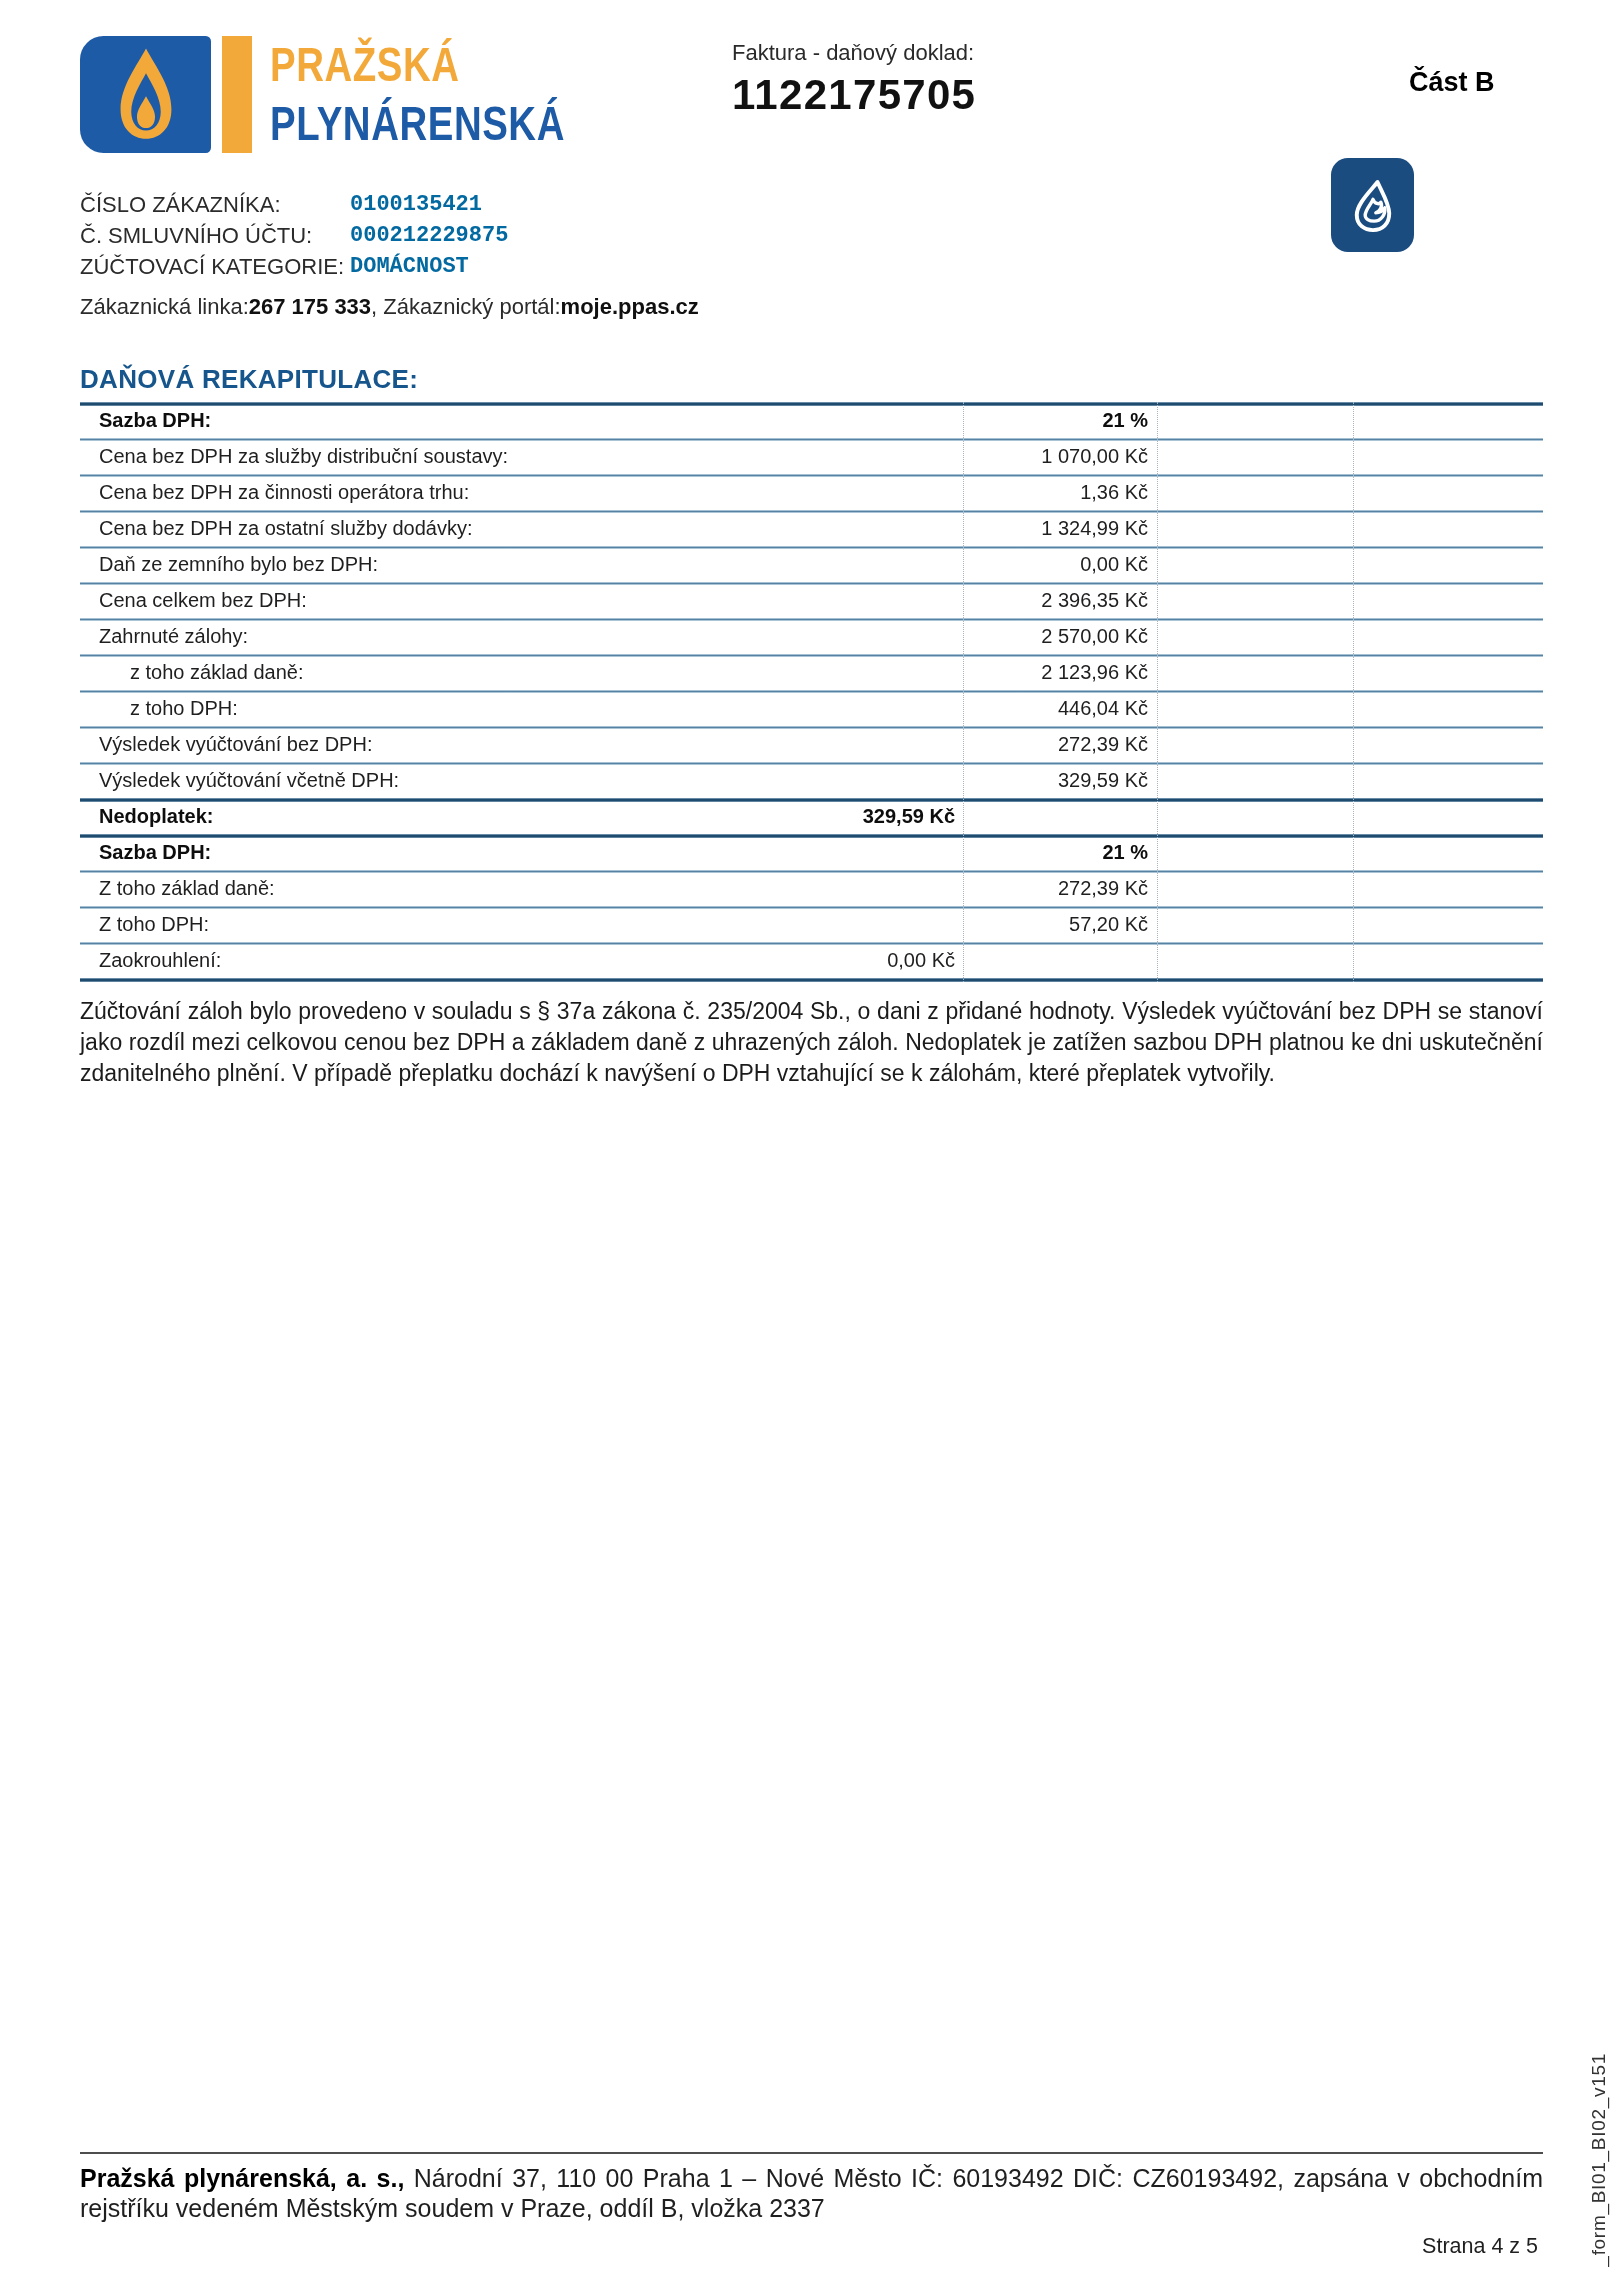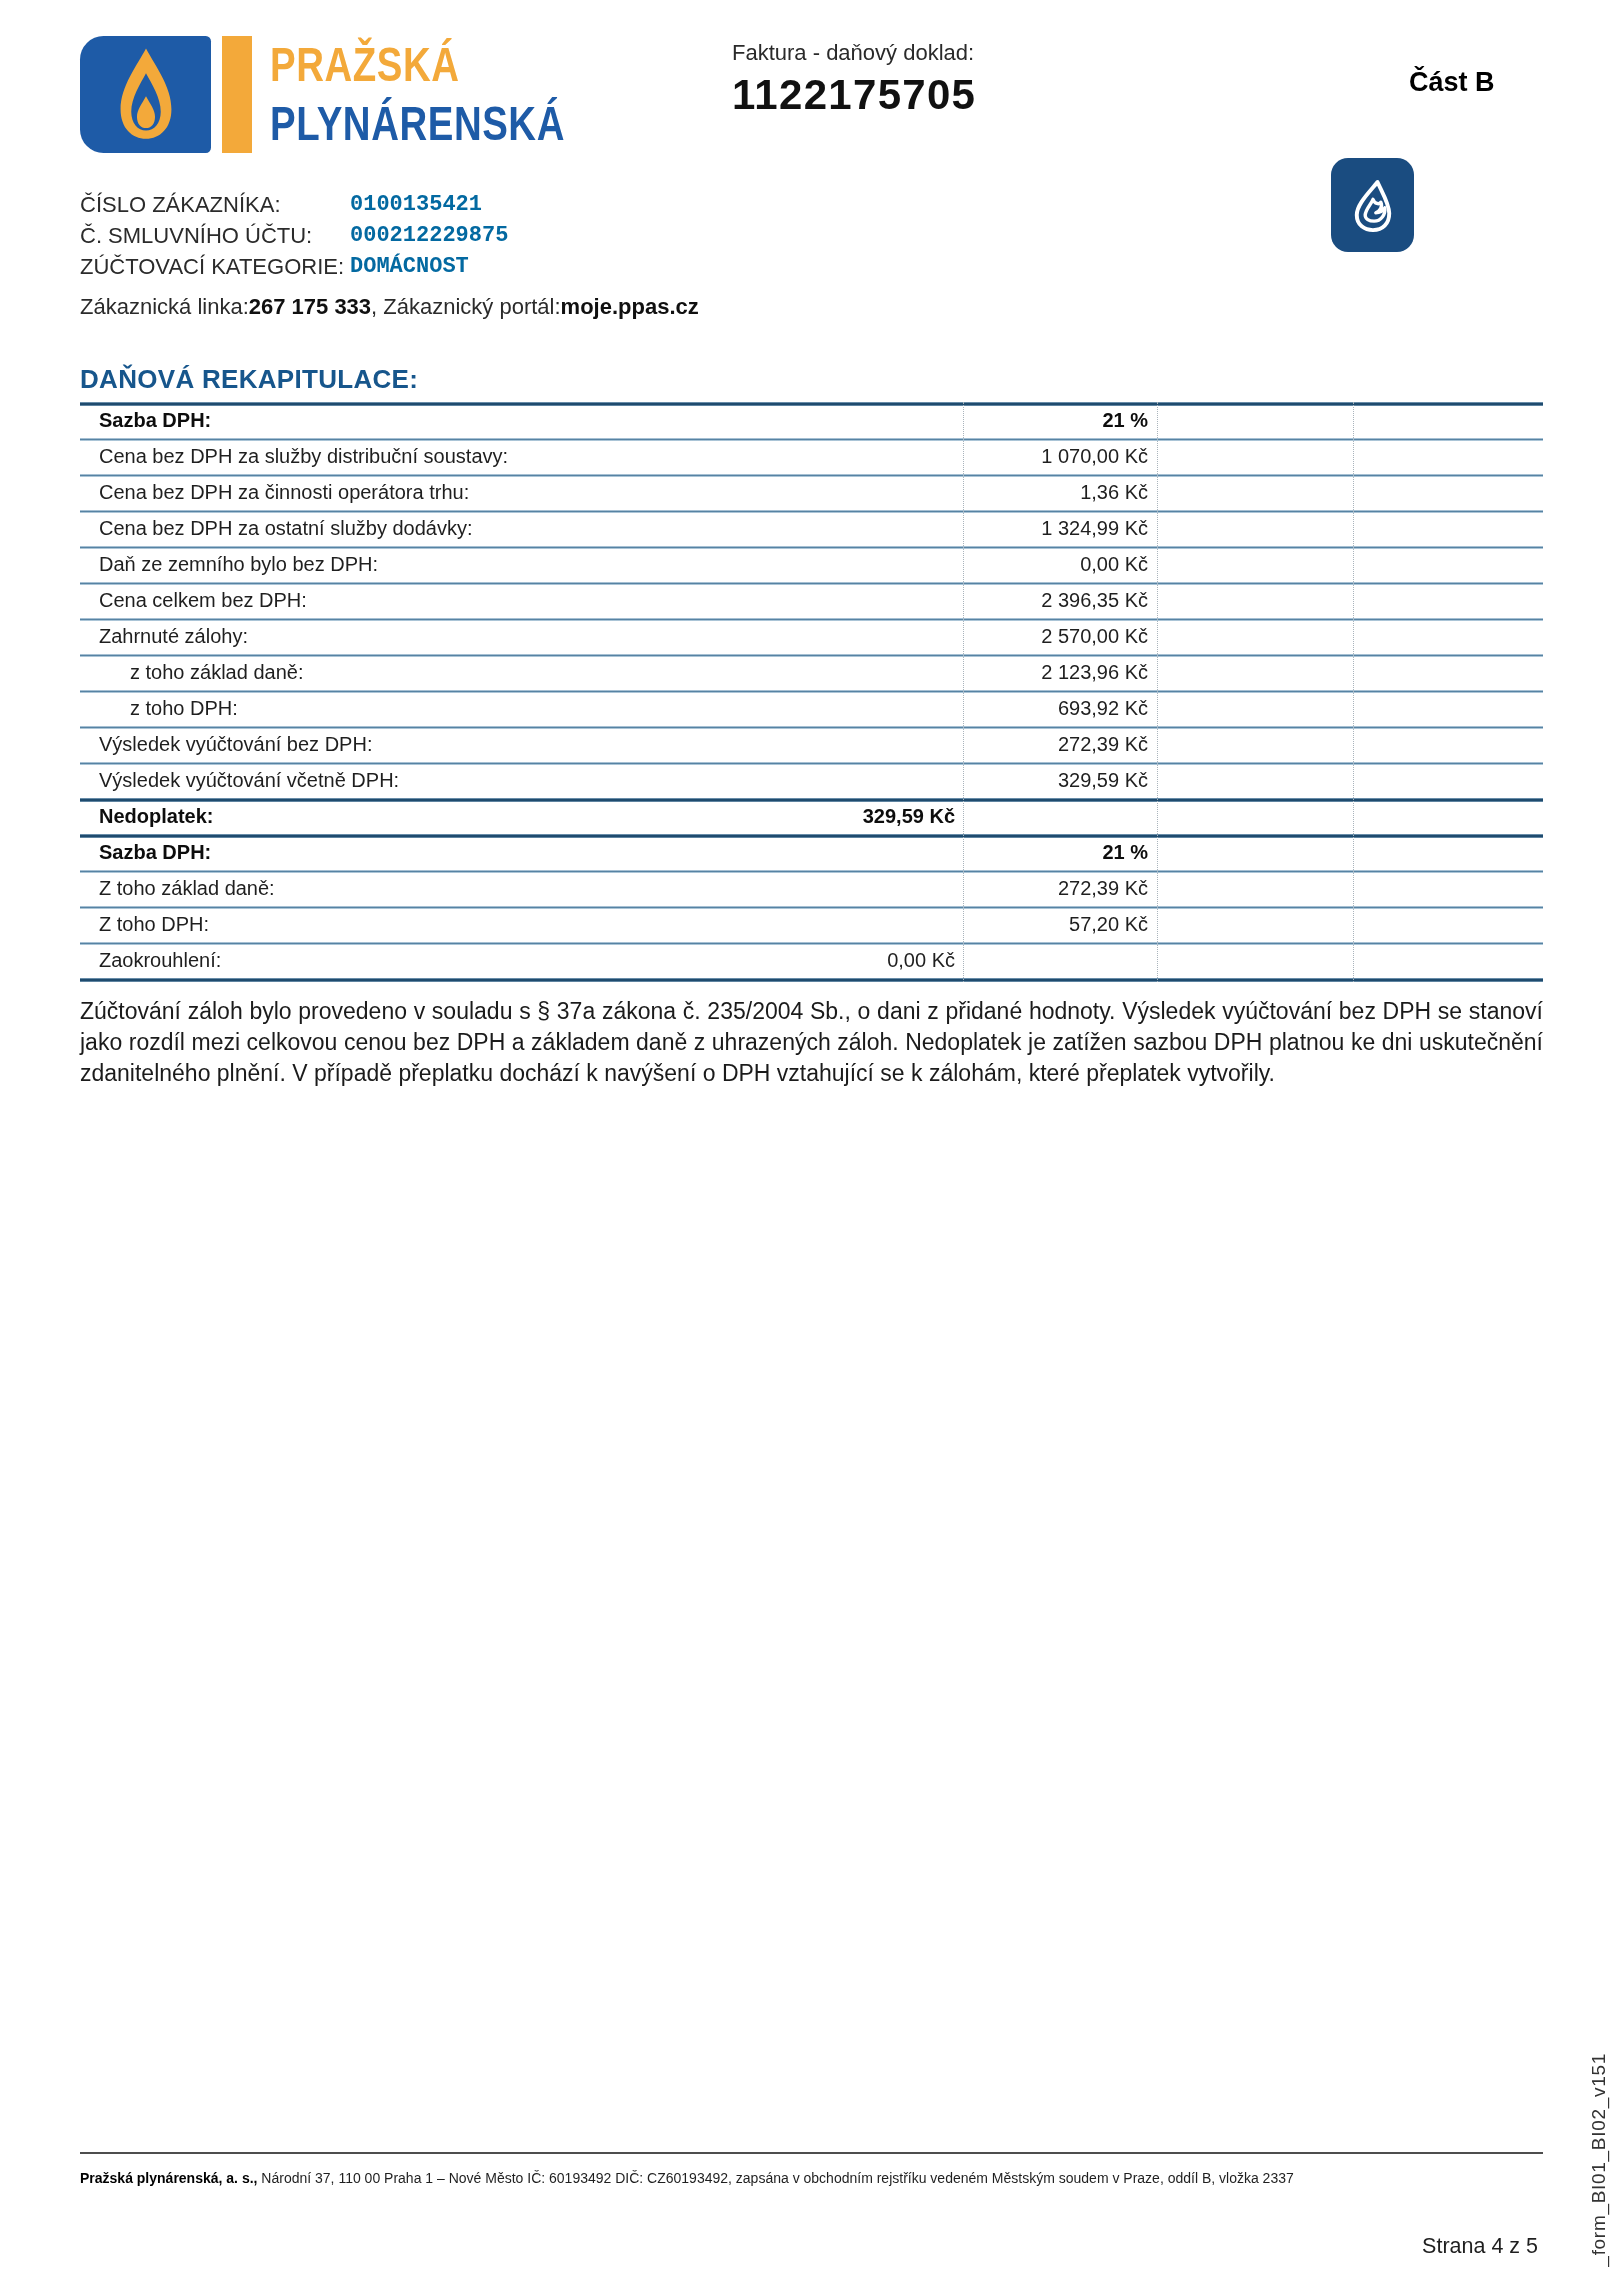--- a/index.html
+++ b/index.html
@@ -202,7 +202,7 @@
       </div>
       <div class="trow indent">
         <span class="lbl">z toho DPH:</span>
-        <span class="val c2">693,92 Kč</span>
+        <span class="val c2">446,04 Kč</span>
       </div>
       <div class="trow">
         <span class="lbl">Výsledek vyúčtování bez DPH:</span>

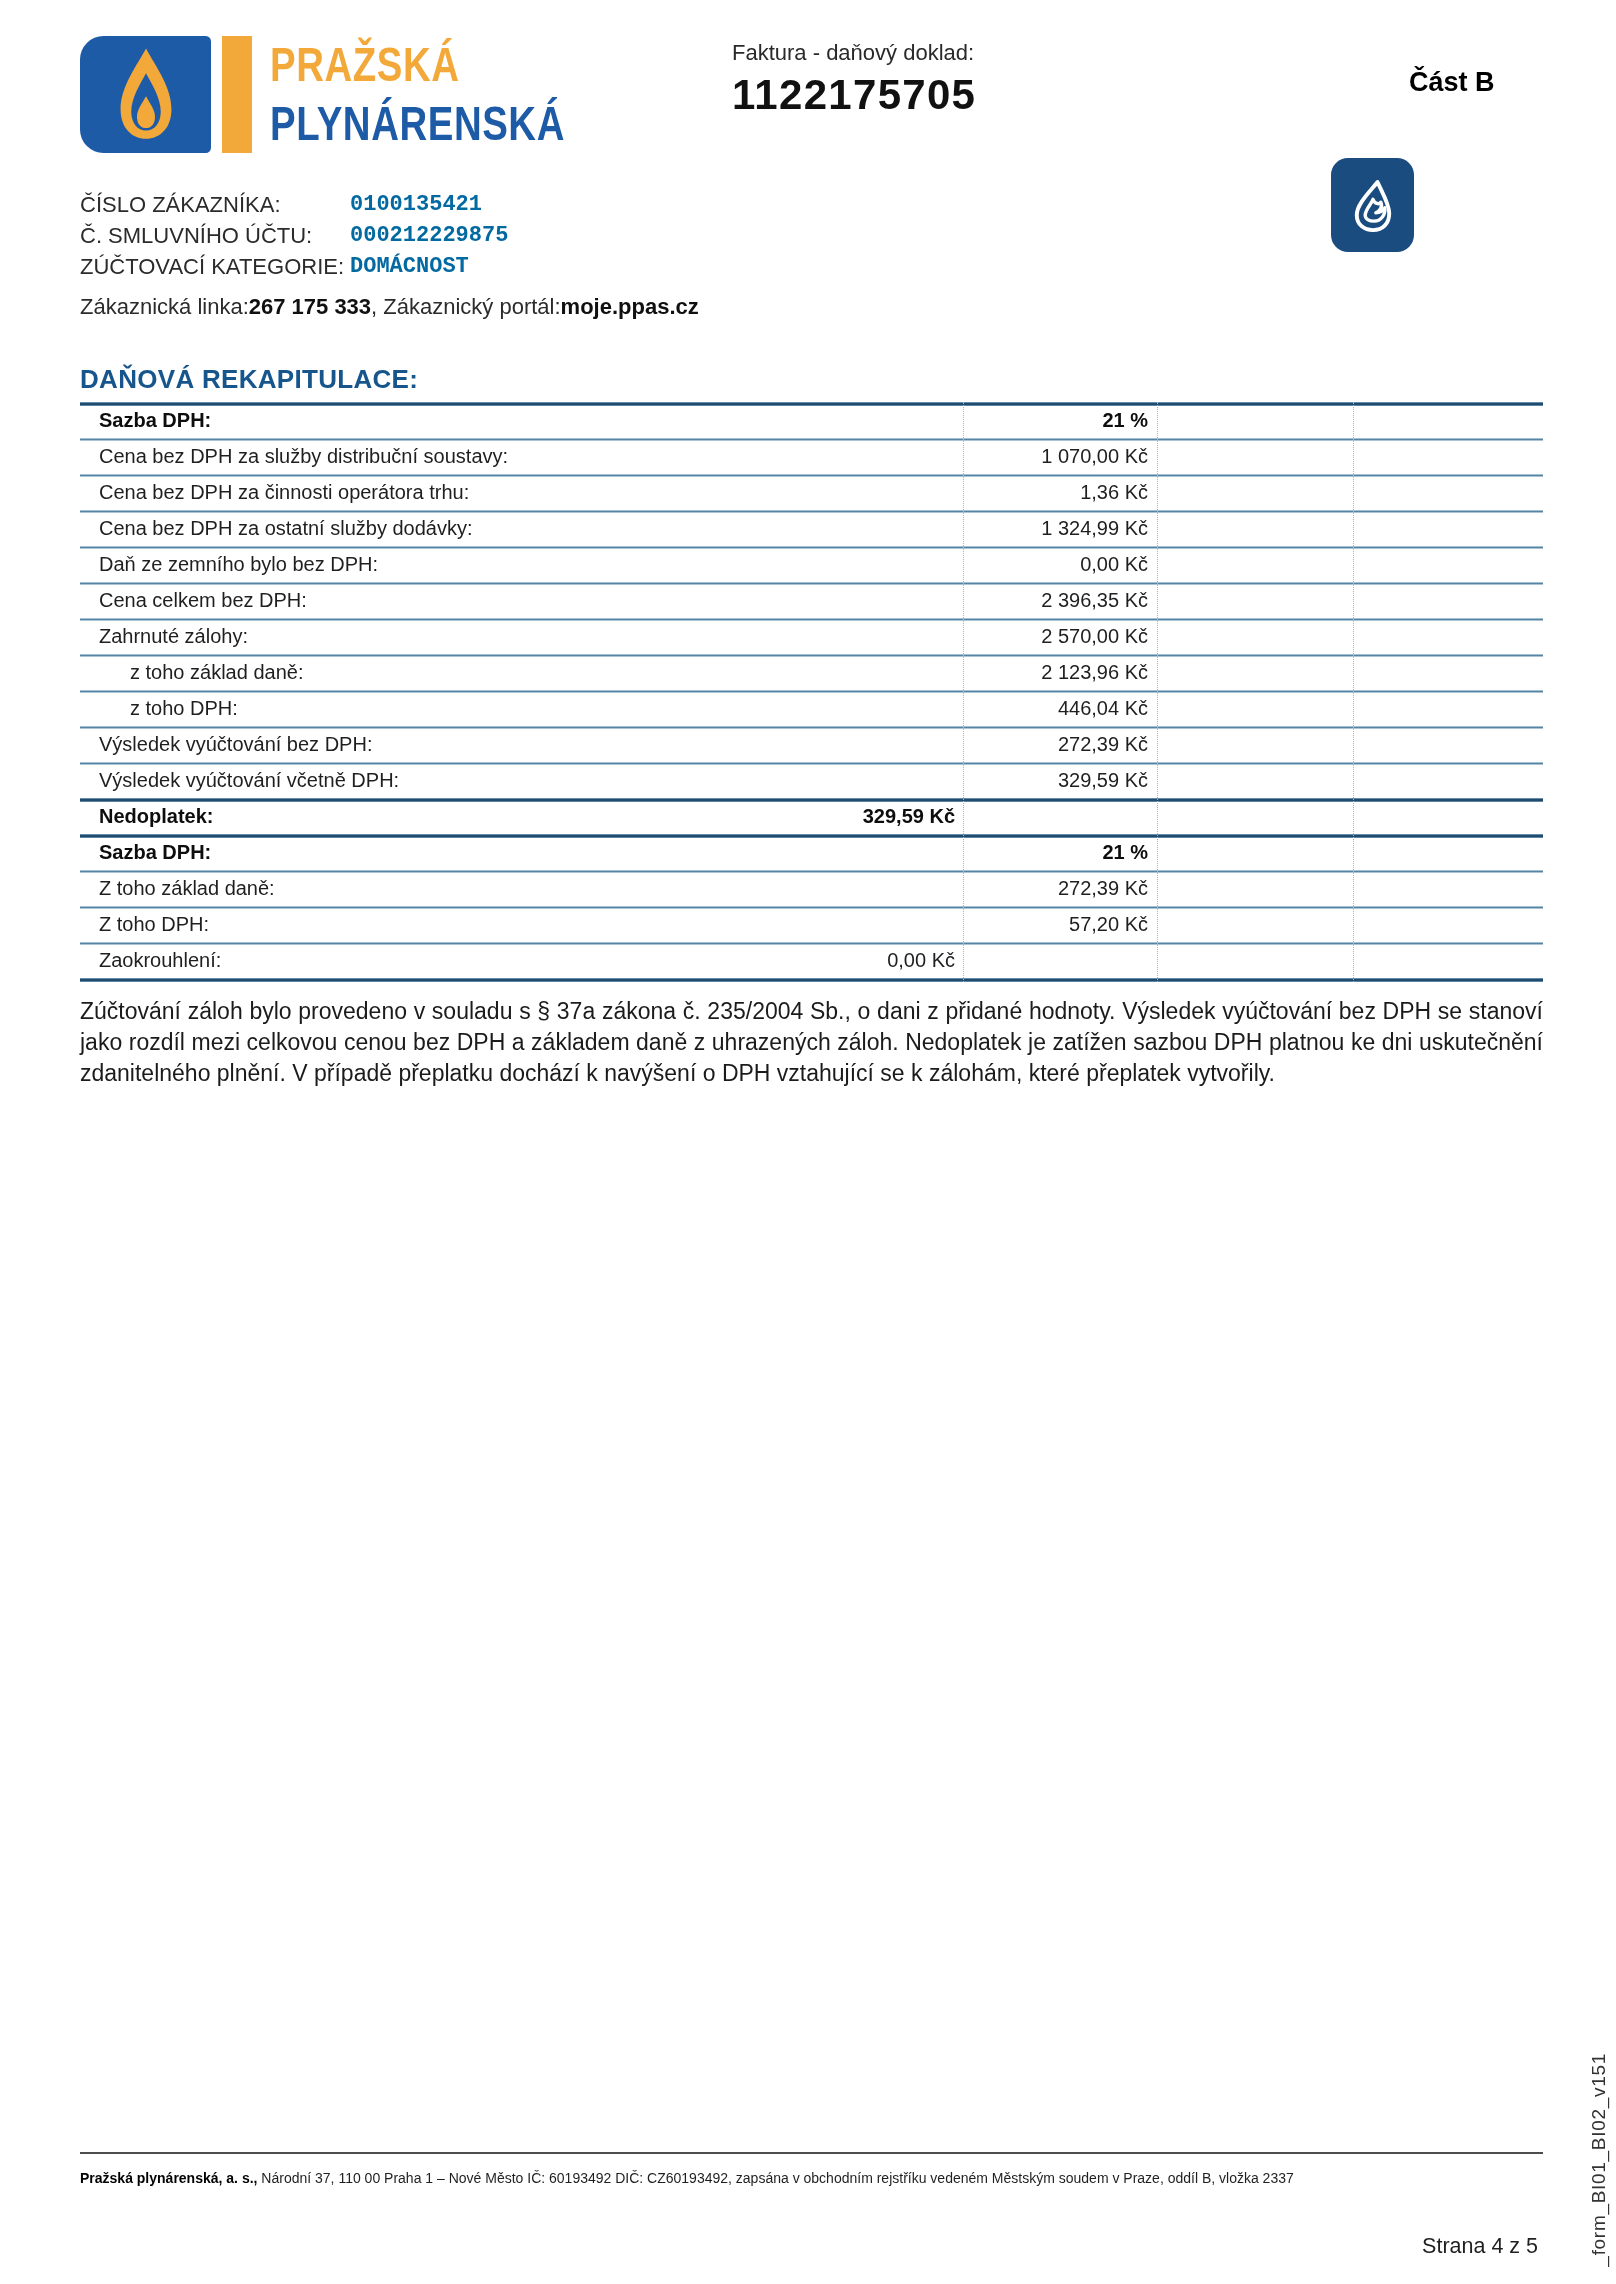--- a/index.html
+++ b/index.html
@@ -90,7 +90,7 @@
   .footer-rule{position:absolute;left:80px;top:2152px;width:1463px;height:2px;background:#4d4d4d;}
   .footer-text{
     position:absolute;left:80px;top:2163px;width:1463px;
-    font-size:14px;line-height:30px;text-align:justify;color:#1f1f1f;margin:0;
+    font-size:25px;line-height:30px;text-align:justify;color:#1f1f1f;margin:0;
   }
   .footer-text b{color:#000;}
   .page-num{position:absolute;right:78px;top:2234px;font-size:21.5px;color:#1f1f1f;}

